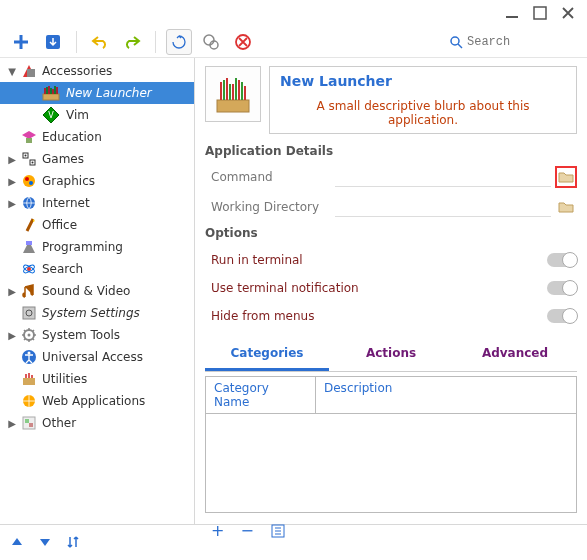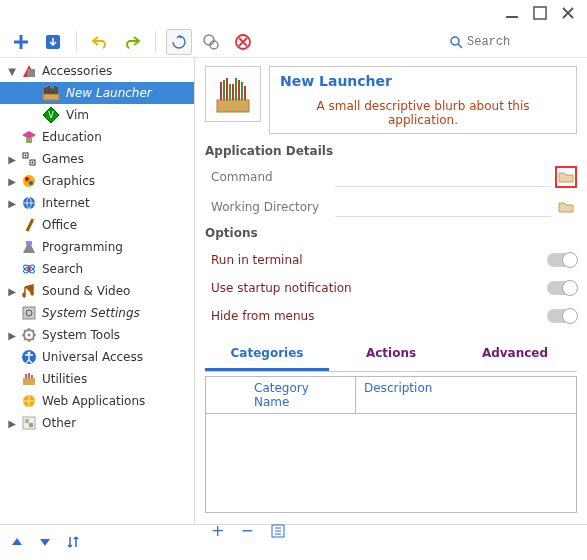--- a/index.html
+++ b/index.html
@@ -343,7 +343,7 @@
         <span class="toggle"></span>
       </div>
     <div class="opt-row">
-        <span class="olabel">Use startup notification</span>
+        <span class="olabel">Use terminal notification</span>
         <span class="toggle"></span>
       </div>
     <div class="opt-row">

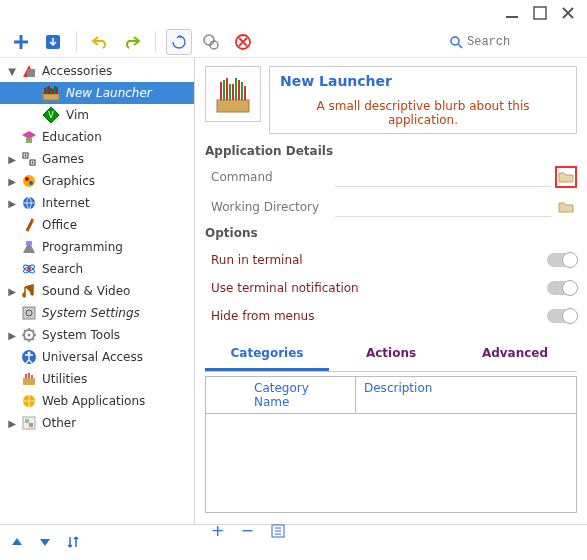--- a/index.html
+++ b/index.html
@@ -41,7 +41,7 @@
 .tabs { display: flex; margin-top: 8px; border-bottom: 1px solid #ccc; }
 .tab { flex: 1; text-align: center; padding: 8px 0; font-weight: bold; color: #701a75; font-size: 12px; }
 .tab.active { color: #2c6fd1; border-bottom: 3px solid #2c6fd1; }
-.table-head { display:flex; border:1px solid #bbb; border-bottom:none; margin-top:4px;padding-left:40px; }
+.table-head { display:flex; border:1px solid #bbb; border-bottom:none; margin-top:4px; }
 .table-head .th { padding:4px 8px; color:#2c6fd1; font-size:12px; border-right:1px solid #bbb; }
 .table-body { border:1px solid #bbb; height:100px; }
 .table-actions { display:flex; gap:16px; padding:8px 6px; color:#2c6fd1; font-size:16px; align-items:center;}

